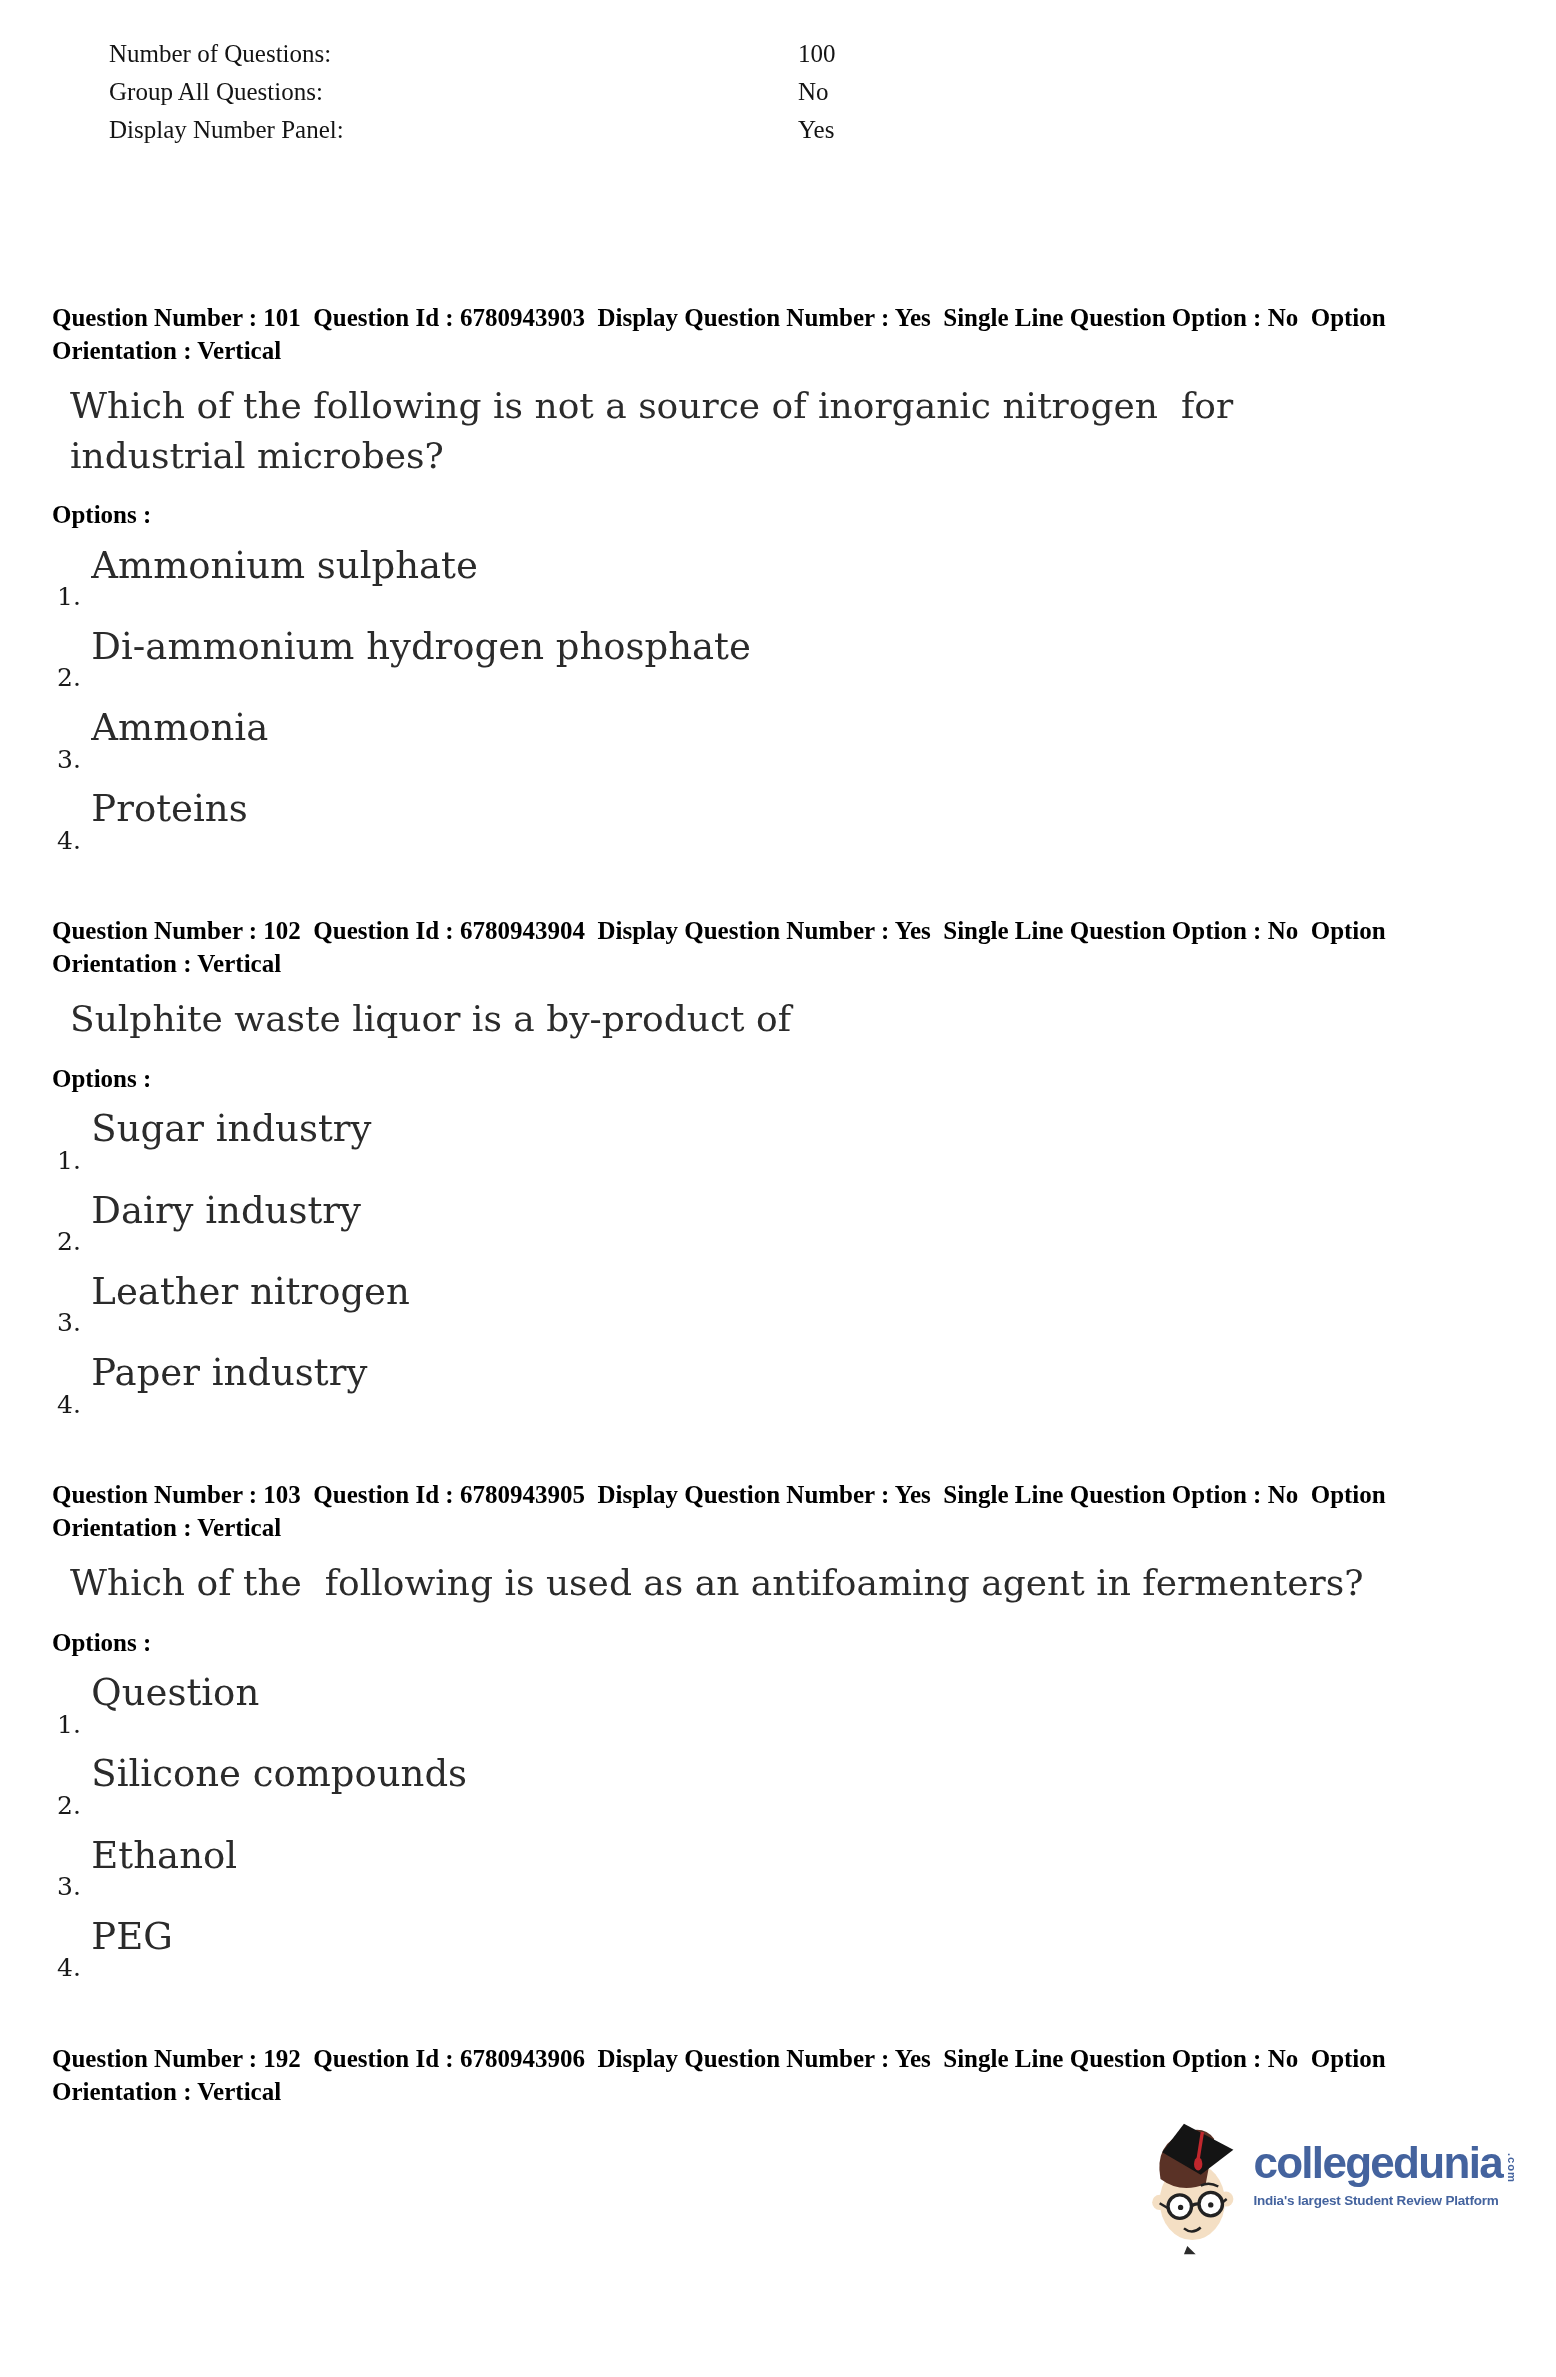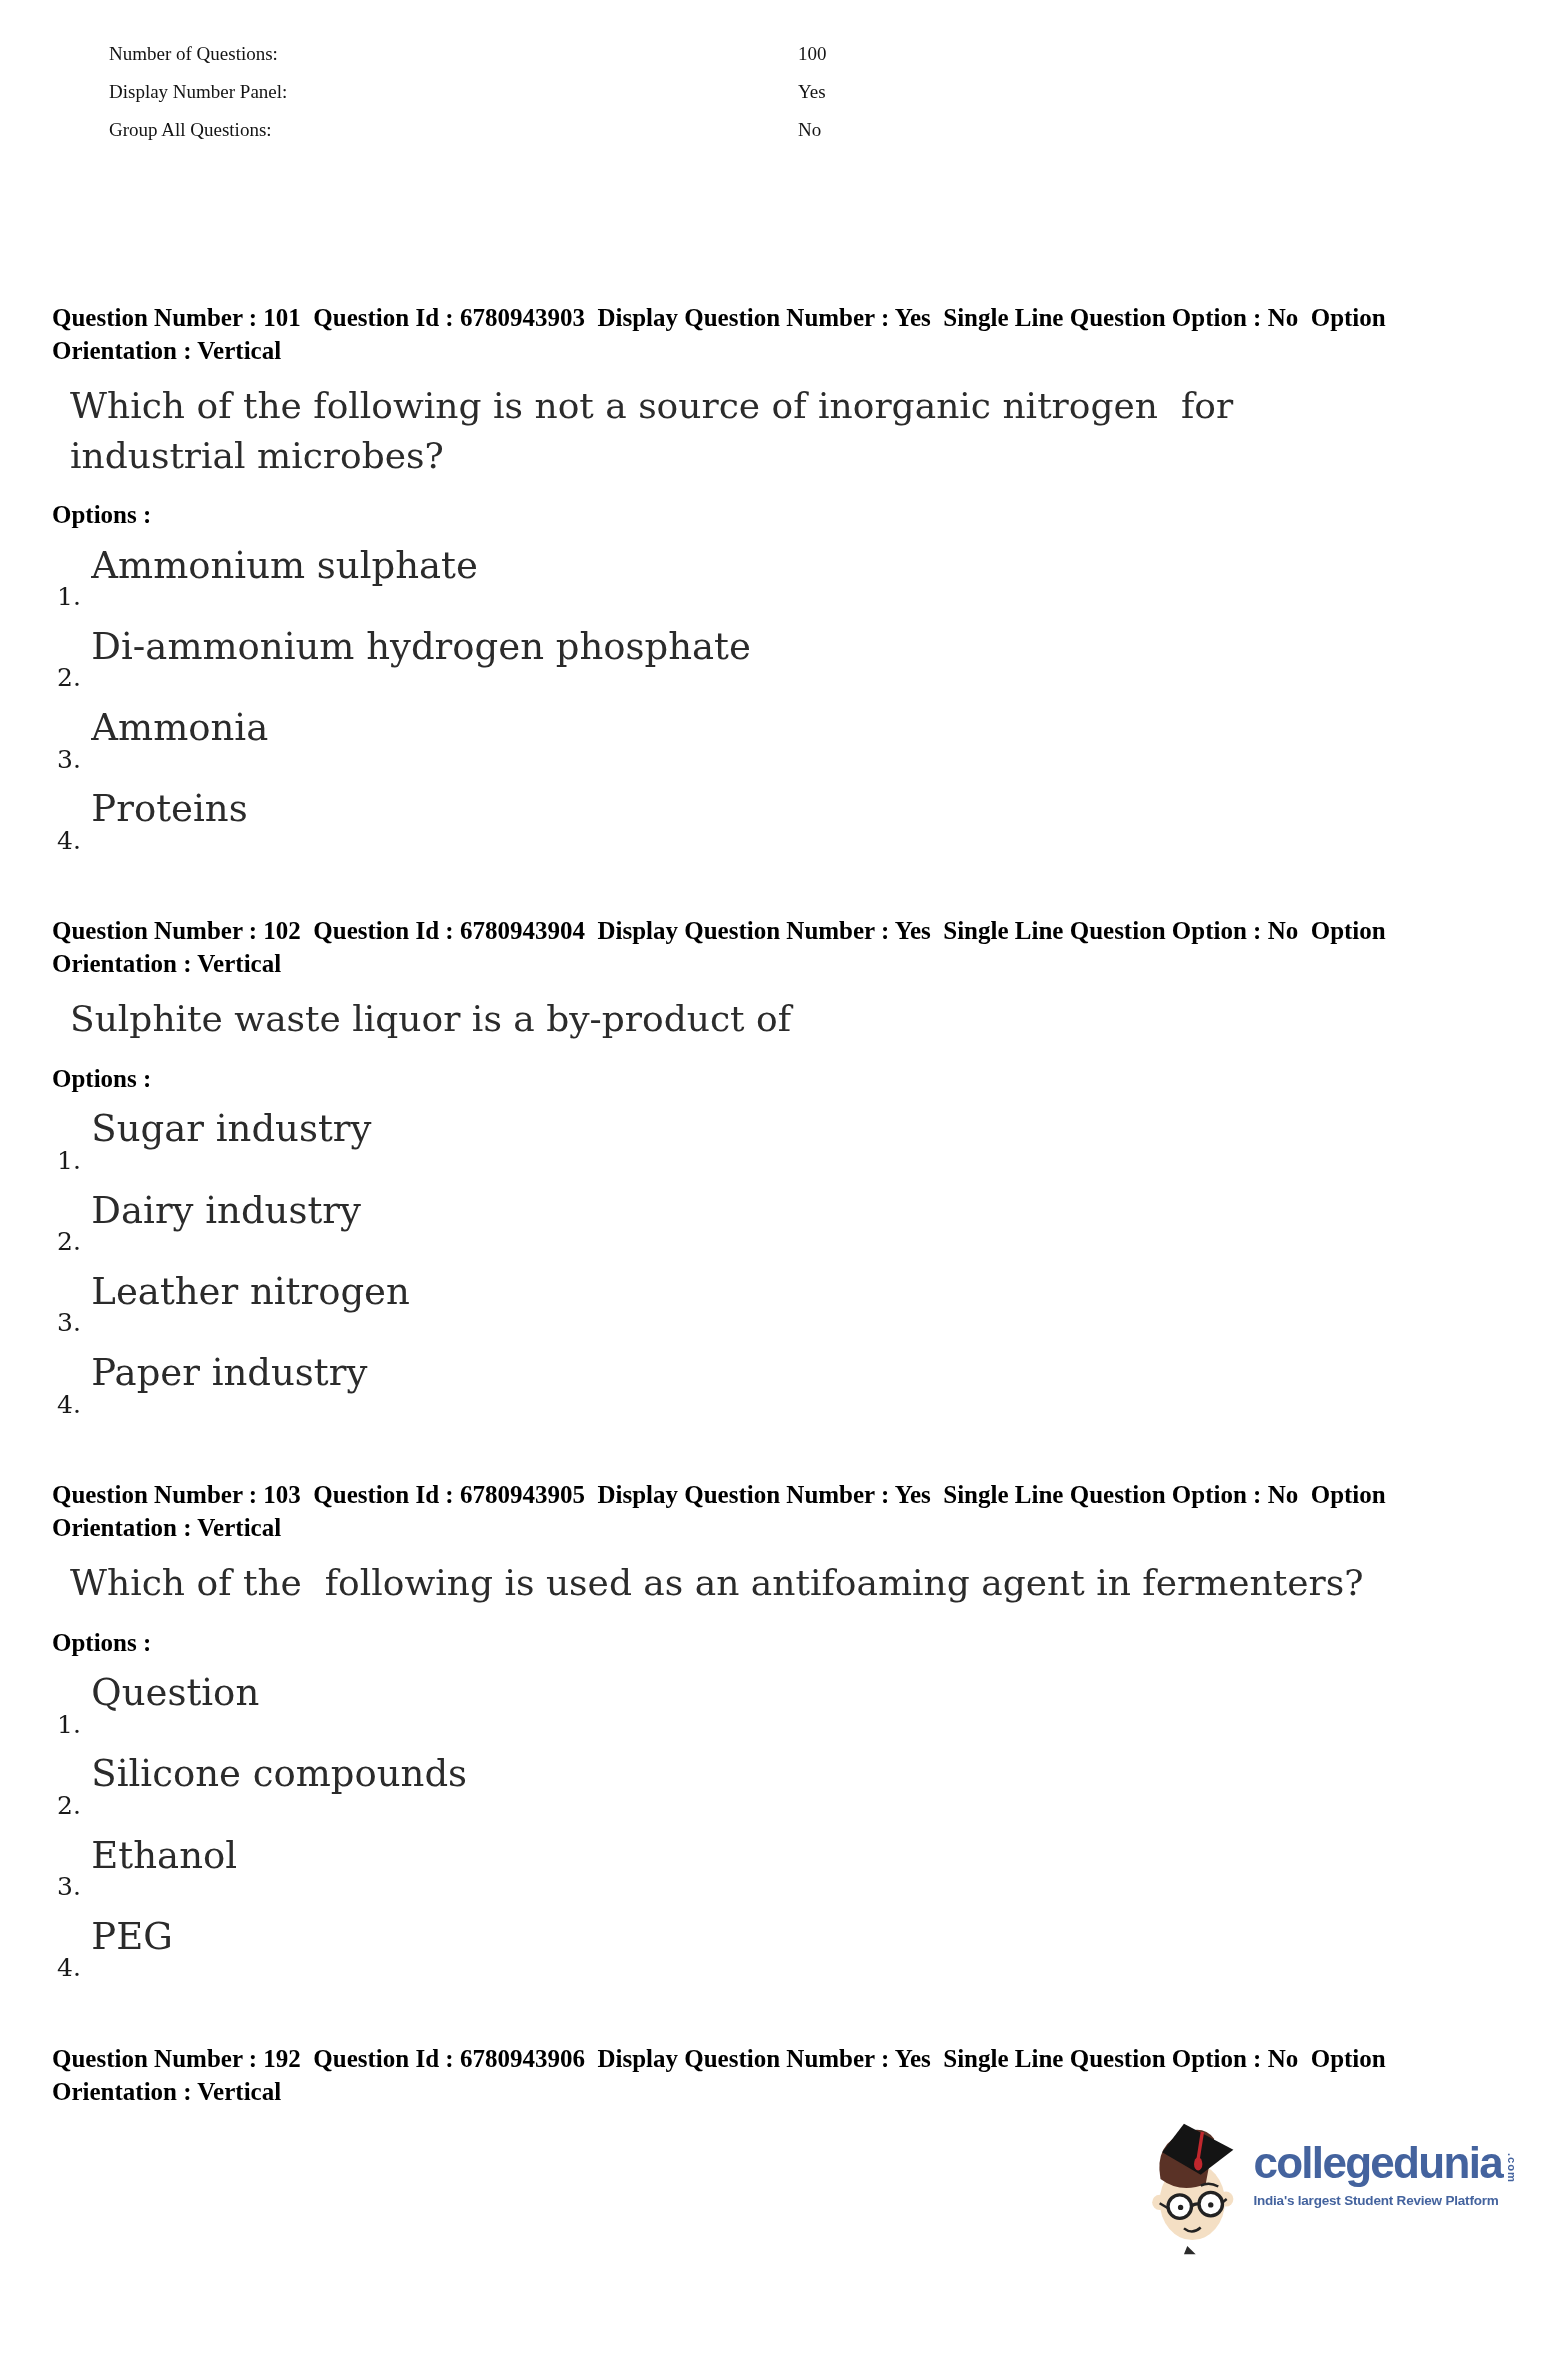--- a/index.html
+++ b/index.html
@@ -15,7 +15,7 @@
 
   
   .info { padding: 35px 0 0 109px; }
-  .info-row { display: flex; font-size: 19px; line-height: 38px; color: #141414; }
+  .info-row { display: flex; font-size: 25px; line-height: 38px; color: #141414; }
   .info-label { width: 689px; }
   .info-value { }
 

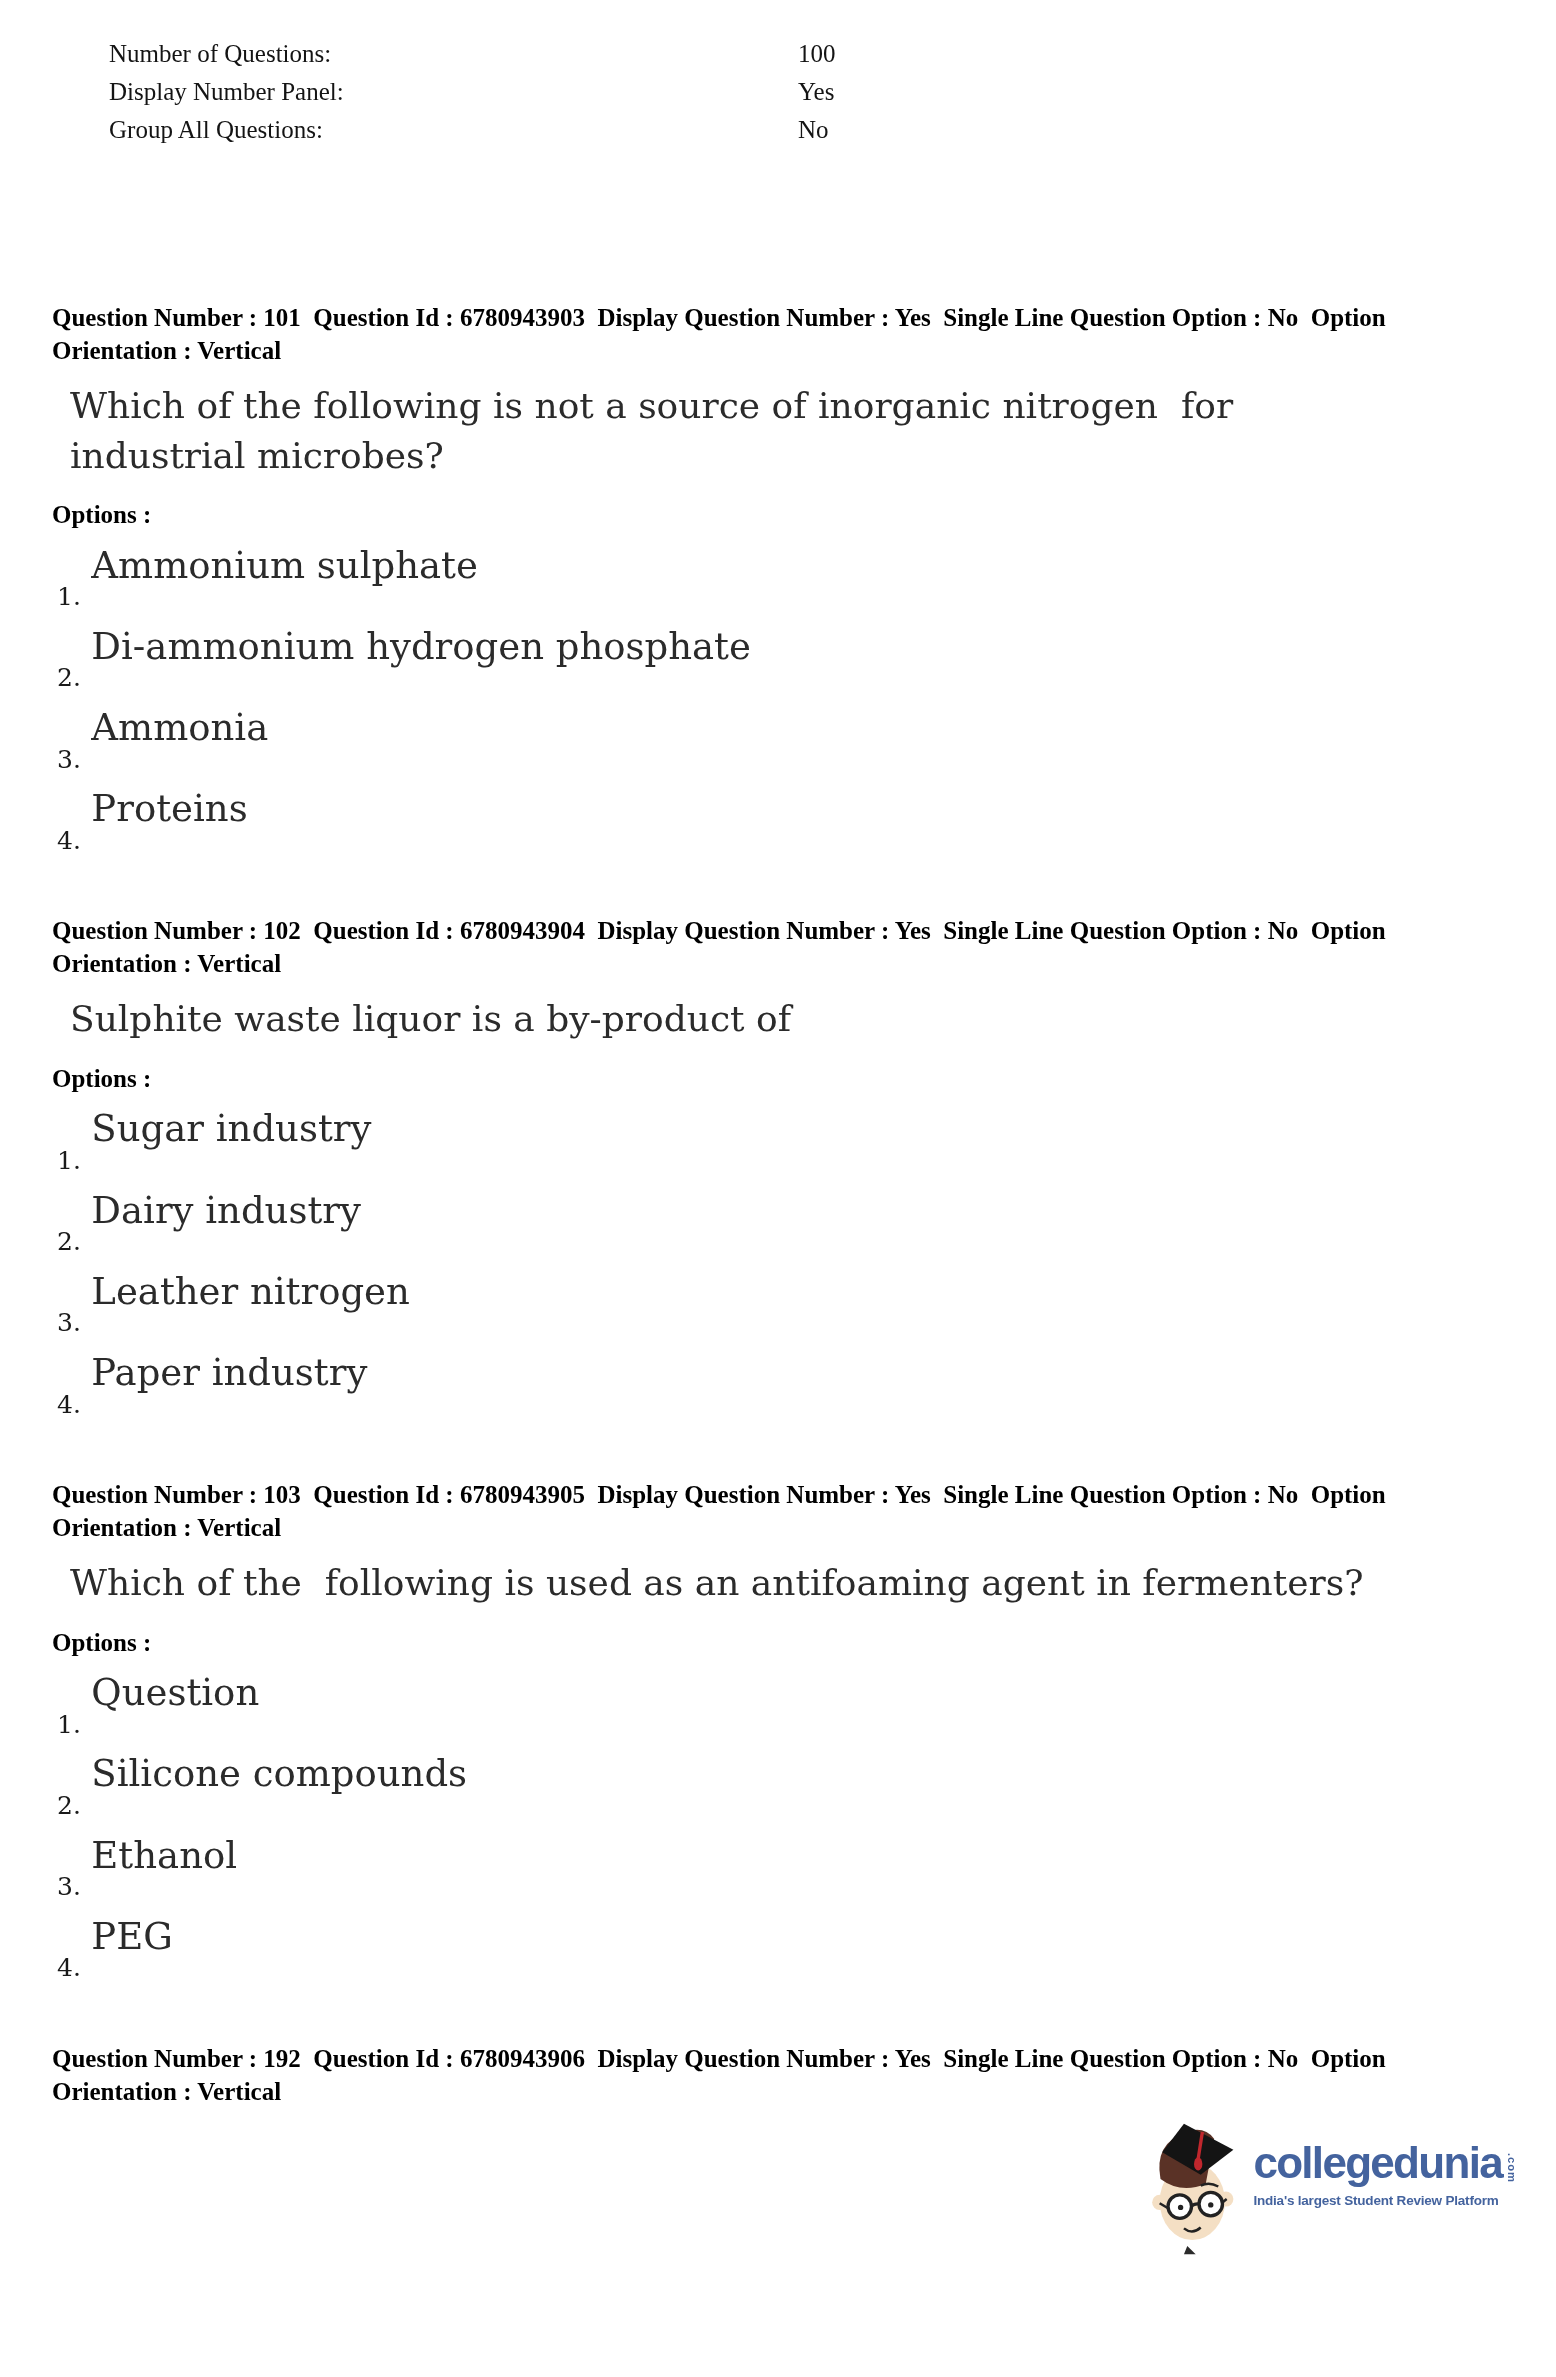--- a/index.html
+++ b/index.html
@@ -116,12 +116,12 @@
     <span class="info-value">100</span>
   </div>
   <div class="info-row">
+    <span class="info-label">Group All Questions:</span>
+    <span class="info-value">No</span>
+  </div>
+  <div class="info-row">
     <span class="info-label">Display Number Panel:</span>
     <span class="info-value">Yes</span>
-  </div>
-  <div class="info-row">
-    <span class="info-label">Group All Questions:</span>
-    <span class="info-value">No</span>
   </div>
 </section>
 

